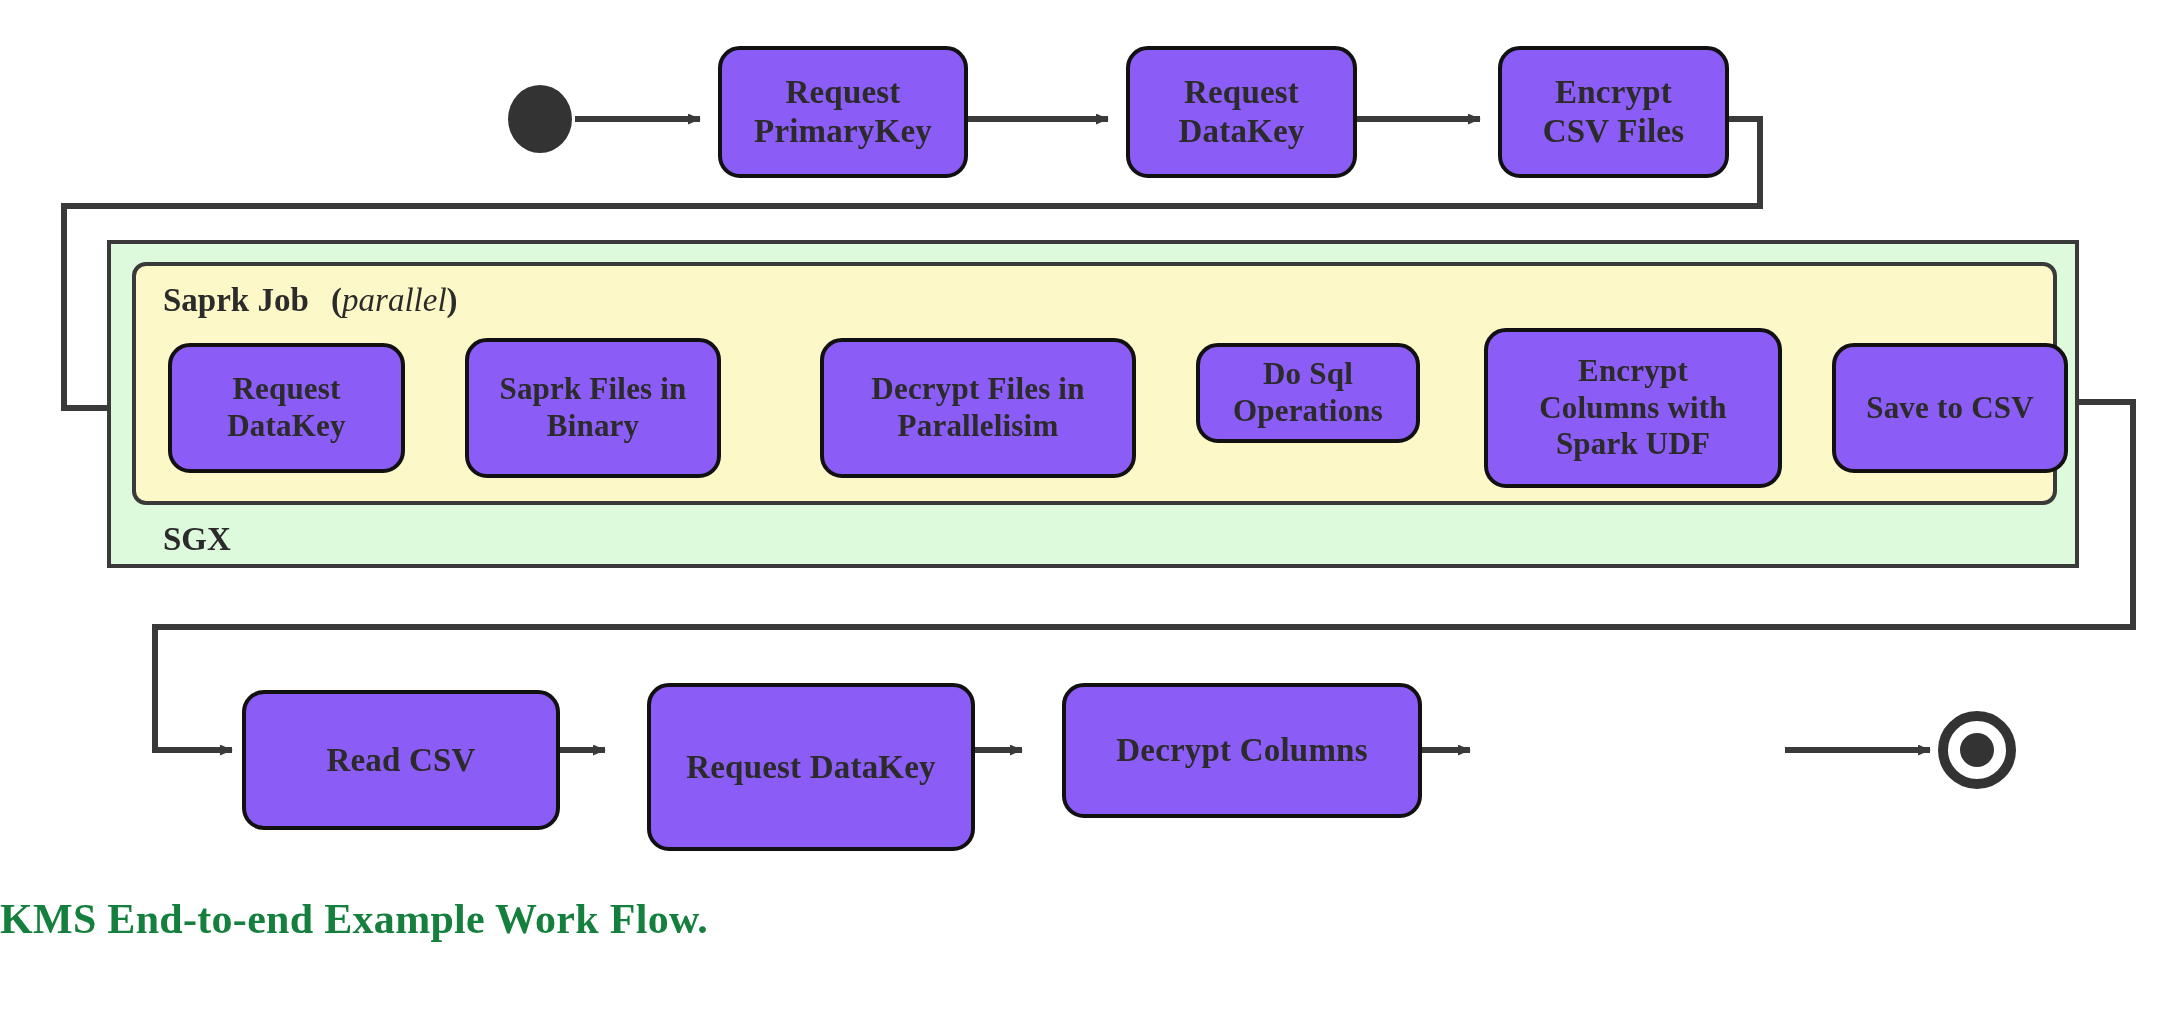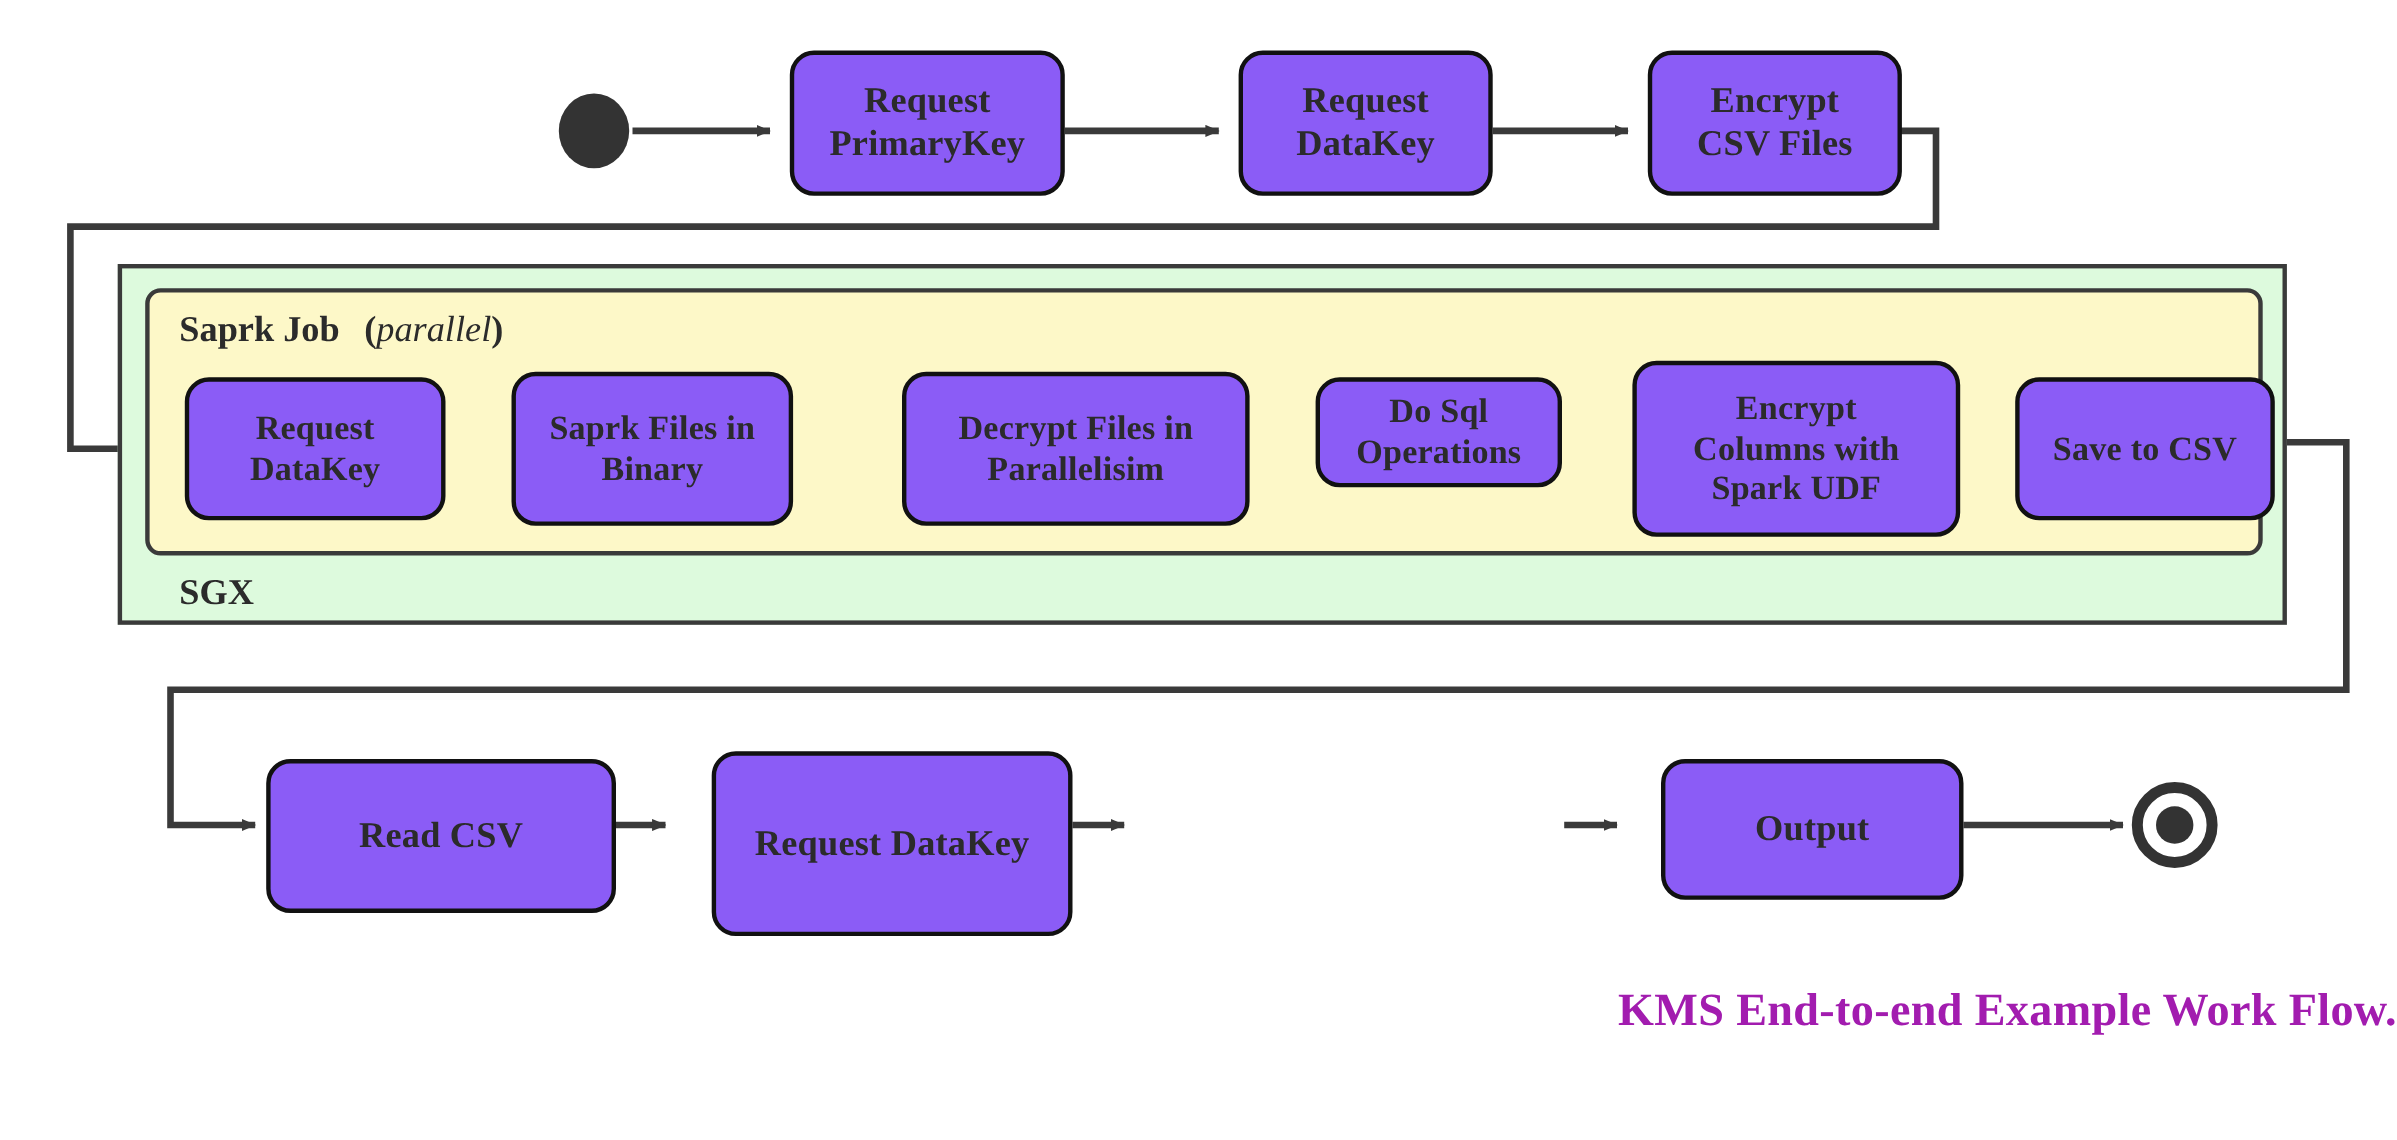--- a/index.html
+++ b/index.html
@@ -157,6 +157,11 @@
     </span>
   </div>
 
+  <div class="node" style="left:1062px;top:683px;width:360px;height:135px;font-size:33px;">
+    <span>
+      <span>Decrypt Columns</span>
+    </span>
+  </div>
 
   <div class="node" style="left:1510px;top:690px;width:275px;height:128px;font-size:33px;">
     <span>

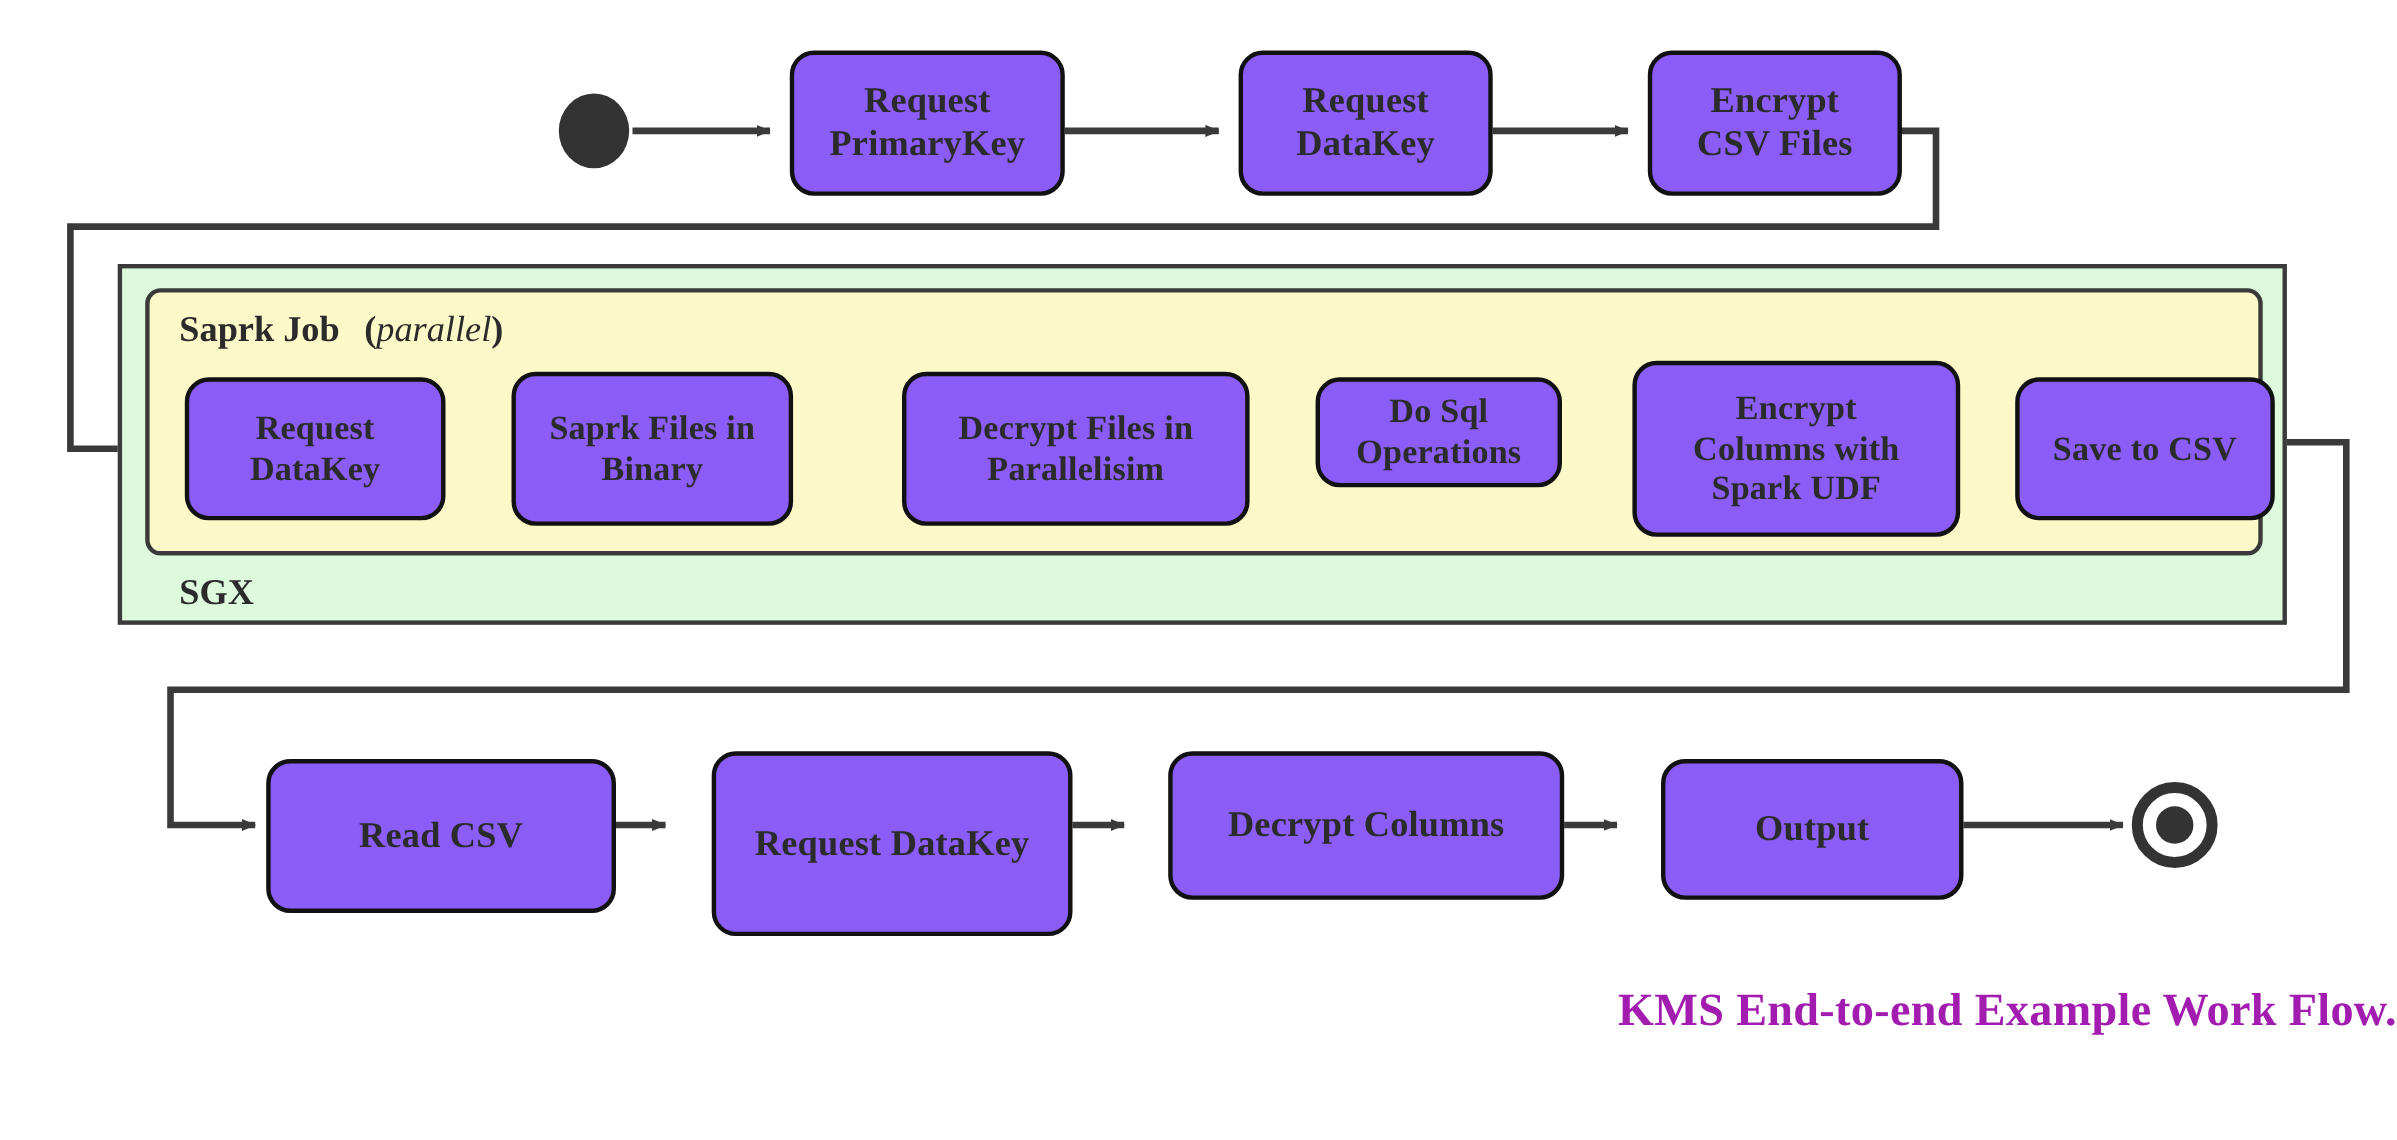--- a/index.html
+++ b/index.html
@@ -163,11 +163,6 @@
     </span>
   </div>
 
-  <div class="node" style="left:1510px;top:690px;width:275px;height:128px;font-size:33px;">
-    <span>
-      <span>Output</span>
-    </span>
-  </div>
 
   <div class="caption" style="left:0;top:895px;">KMS End-to-end Example Work Flow.</div>
 

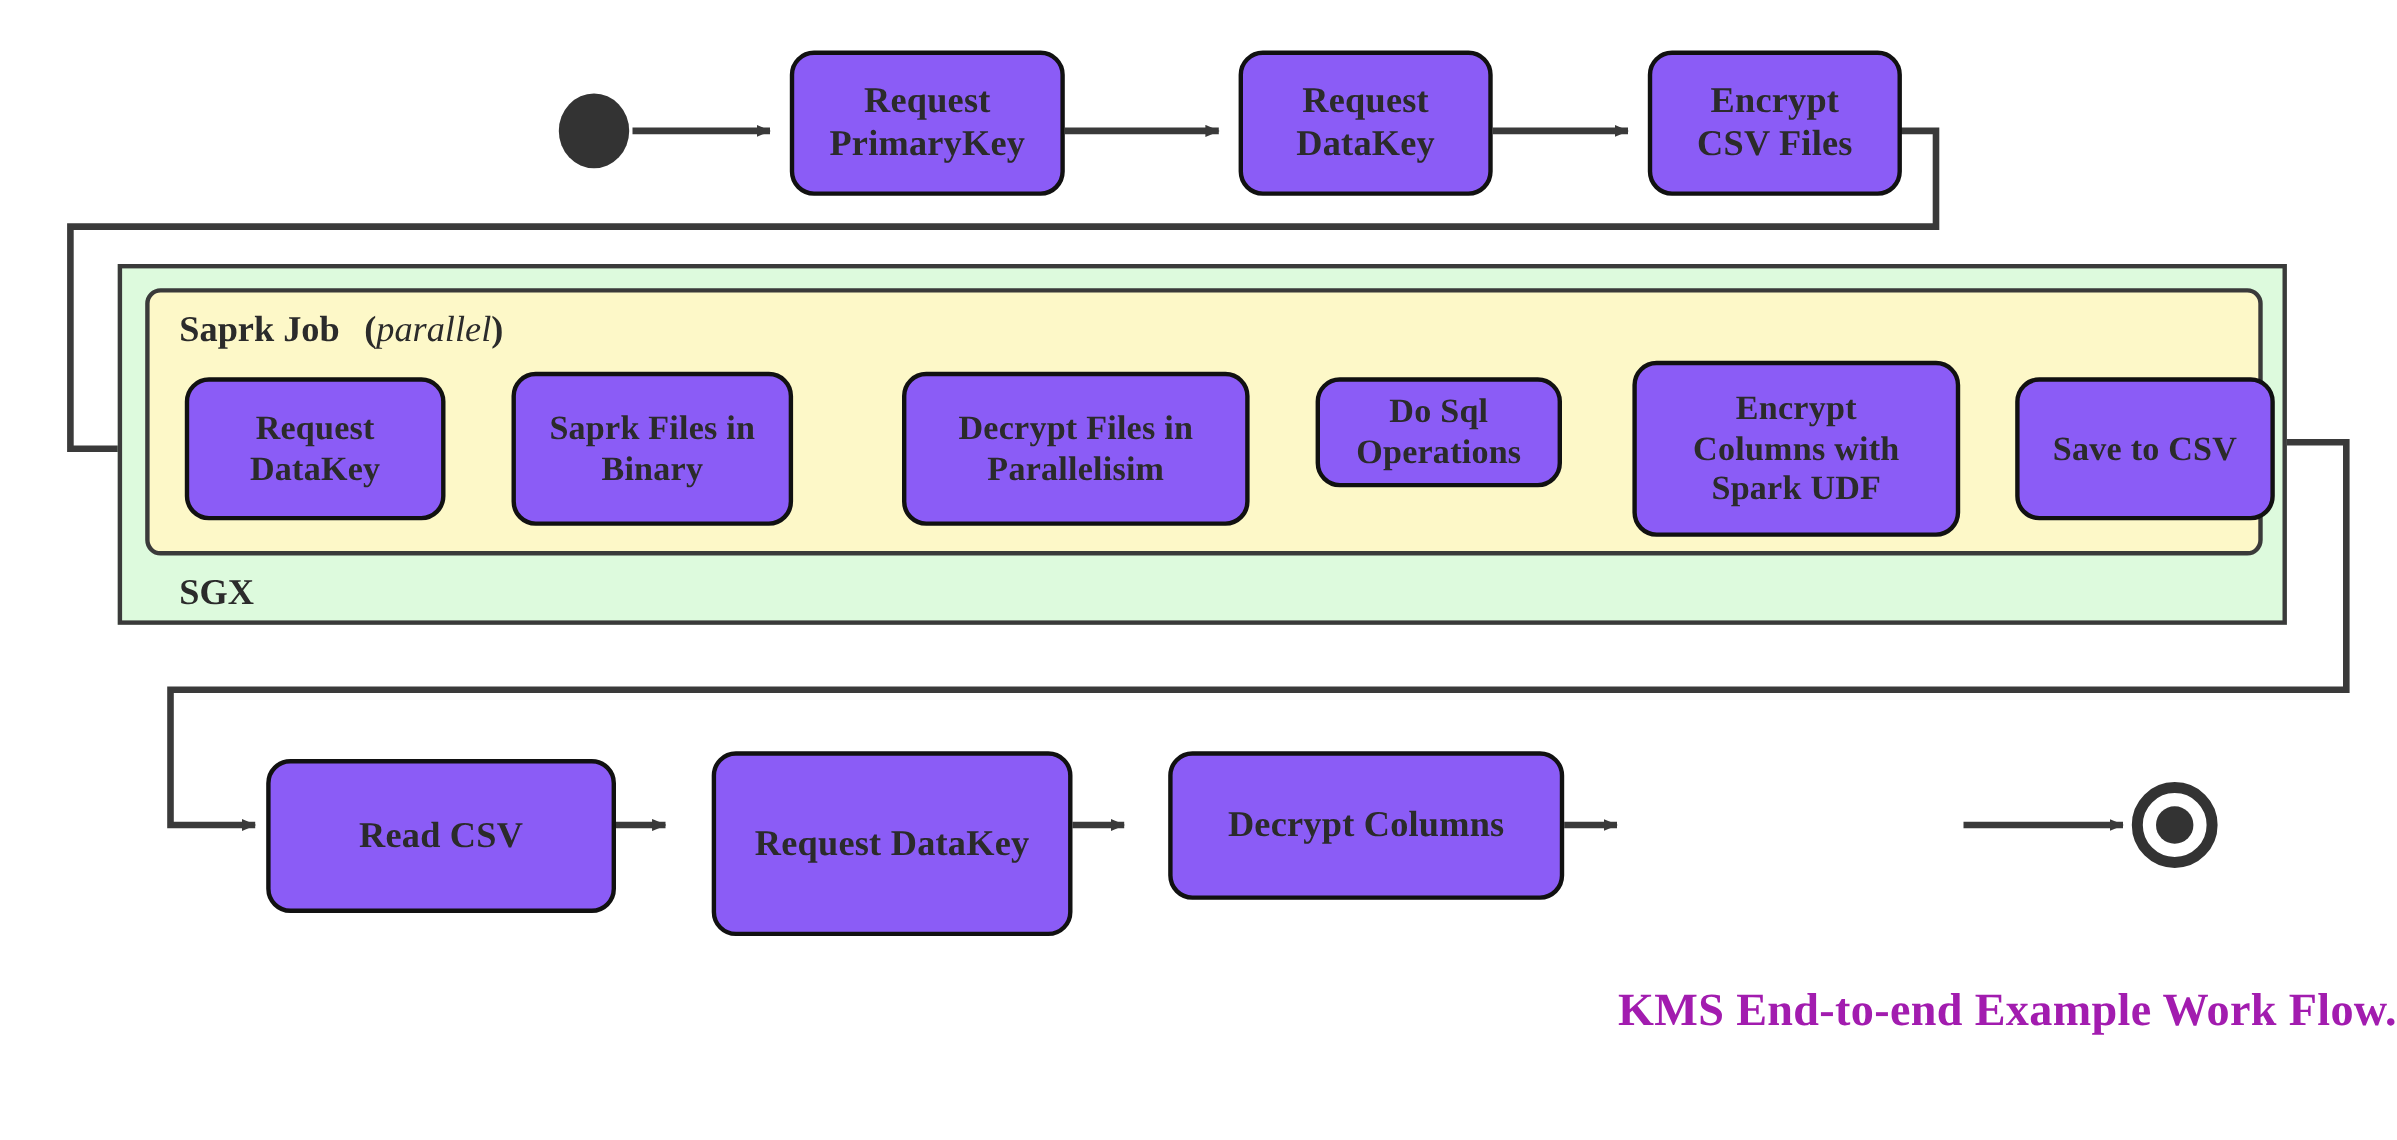--- a/index.html
+++ b/index.html
@@ -23,8 +23,8 @@
                    font-size:33px;white-space:nowrap;}
   .container-label em{font-weight:normal;}
 
-  .caption{position:absolute;font-weight:bold;color:#a21caf;font-size:42px;
-           width:100%;text-align:right;letter-spacing:.3px;}
+  .caption{position:absolute;font-weight:bold;color:#15803d;font-size:42px;
+           width:100%;text-align:left;letter-spacing:.3px;}
 </style>
 </head>
 <body>

